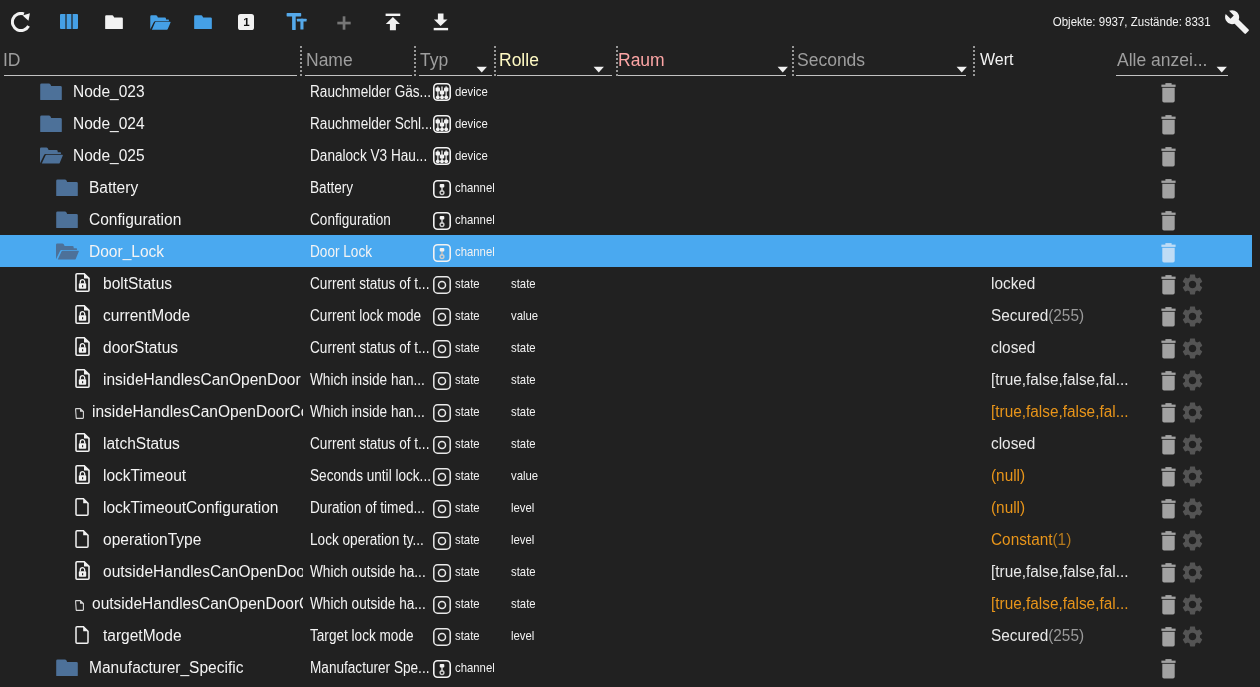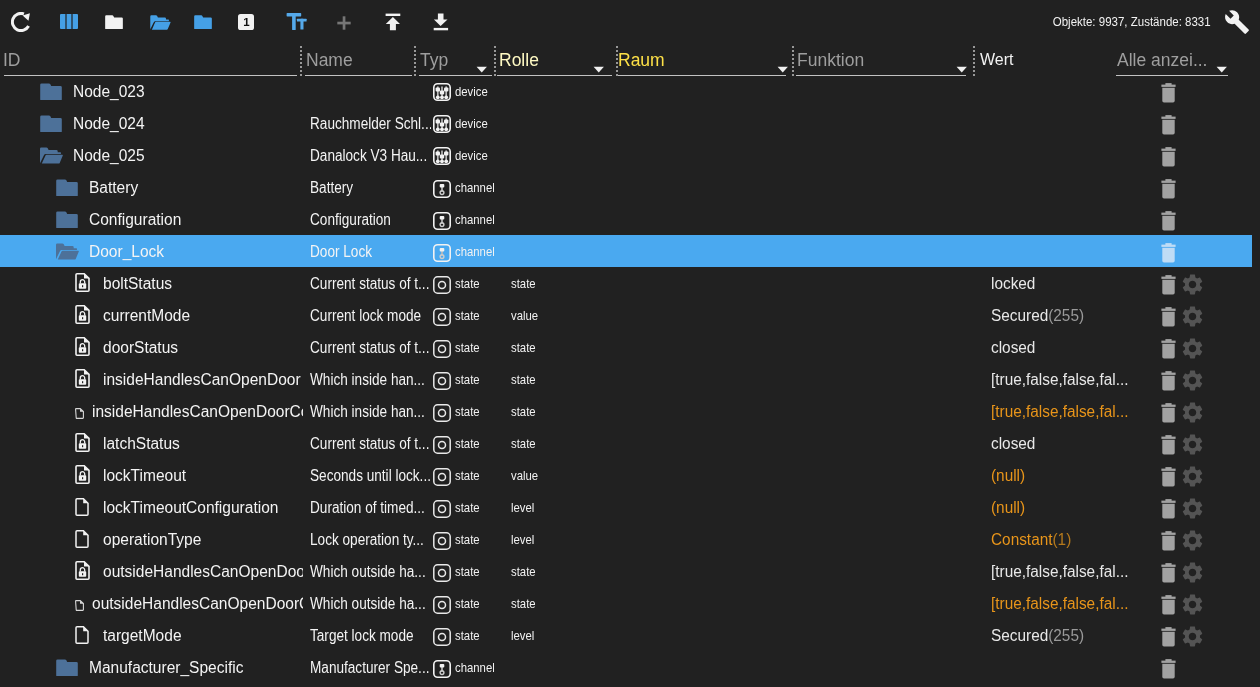--- a/index.html
+++ b/index.html
@@ -85,7 +85,7 @@
         <path fill="#f0f0f0" d="M0.6 0.8 h10.3 L5.75 6.6 z"></path>
       </svg></div>
 <div class="abs" style="left:494px;top:46px;height:30px;border-left:2px dotted #989898"></div>
-<div class="abs row" style="left:618px;top:44px;font-size:17.5px;color:#fde047">Raum</div>
+<div class="abs row" style="left:618px;top:44px;font-size:17.5px;color:#fca5a5">Raum</div>
 <div class="abs" style="left:617px;top:75px;width:169px;height:1px;background:#c2c2c2"></div>
 <div class="abs" style="left:776.95px;top:59px"><svg width="11.5" height="7" viewBox="0 0 11.5 7">
         <path fill="#f0f0f0" d="M0.6 0.8 h10.3 L5.75 6.6 z"></path>

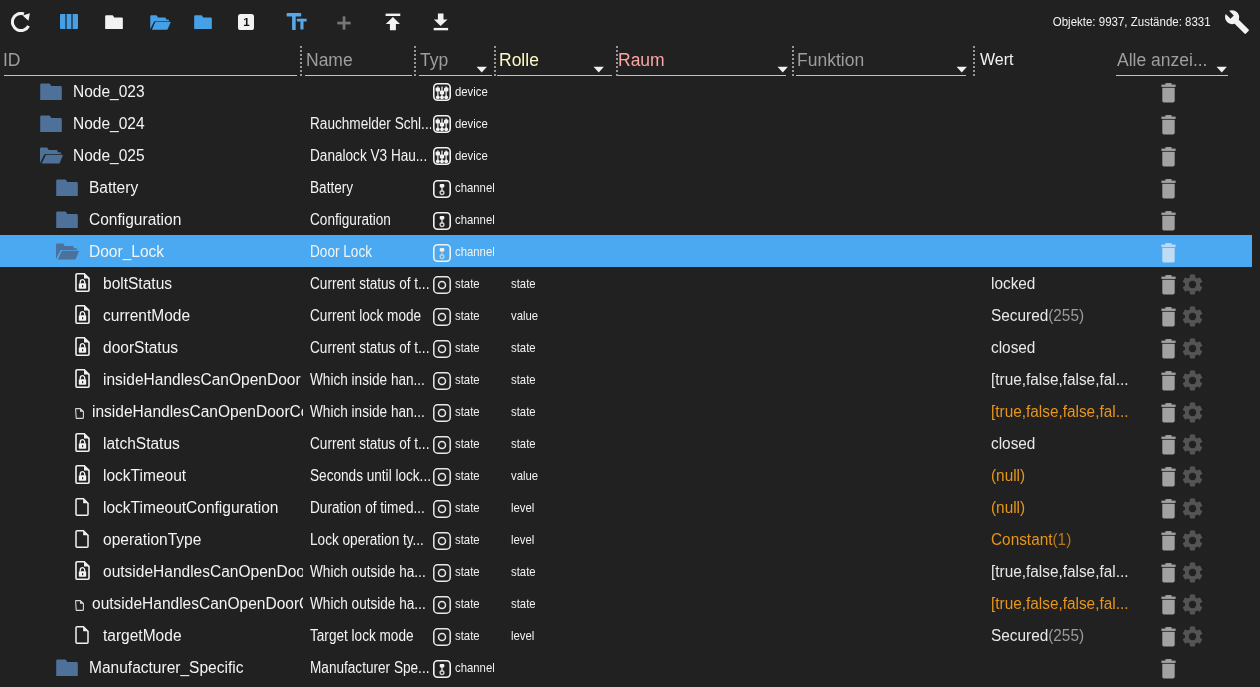--- a/index.html
+++ b/index.html
@@ -91,7 +91,7 @@
         <path fill="#f0f0f0" d="M0.6 0.8 h10.3 L5.75 6.6 z"></path>
       </svg></div>
 <div class="abs" style="left:615.5px;top:46px;height:30px;border-left:2px dotted #989898"></div>
-<div class="abs row" style="left:797px;top:44px;font-size:17.5px;color:#9e9e9e">Funktion</div>
+<div class="abs row" style="left:797px;top:44px;font-size:17.5px;color:#9e9e9e">Seconds</div>
 <div class="abs" style="left:796px;top:75px;width:170px;height:1px;background:#c2c2c2"></div>
 <div class="abs" style="left:955.75px;top:59px"><svg width="11.5" height="7" viewBox="0 0 11.5 7">
         <path fill="#f0f0f0" d="M0.6 0.8 h10.3 L5.75 6.6 z"></path>

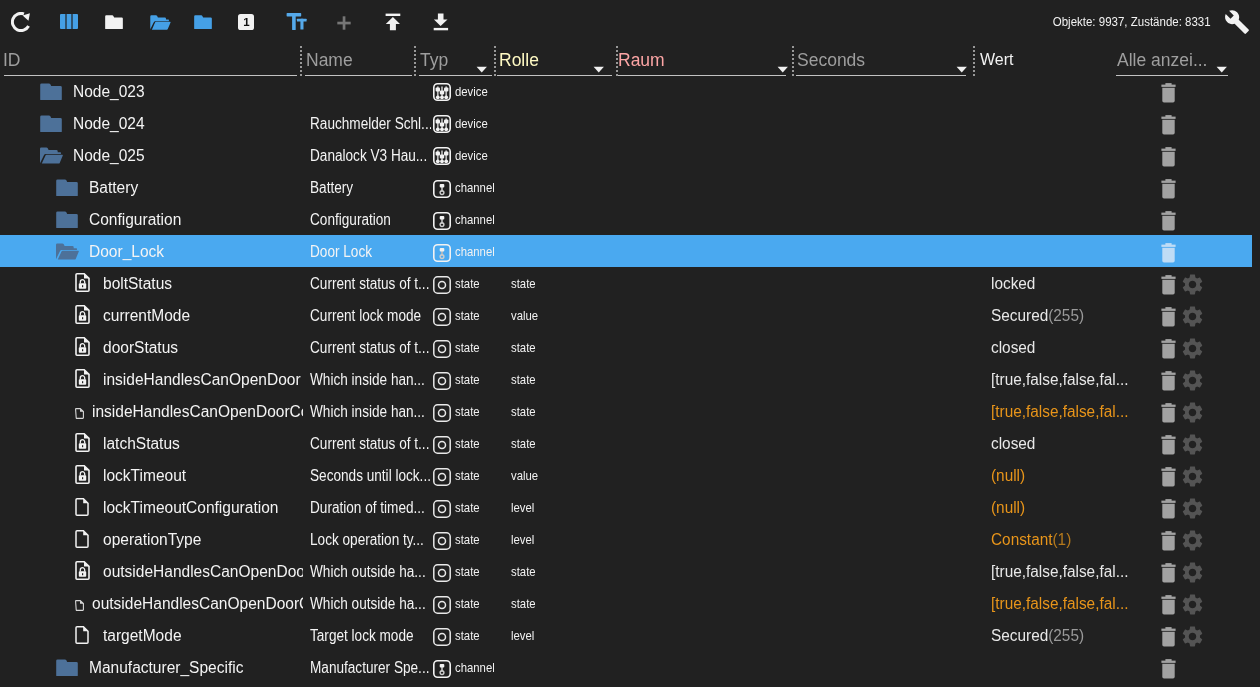--- a/index.html
+++ b/index.html
@@ -108,6 +108,7 @@
         <path fill="#4d7199" d="M1.6 0.4 h7.3 q0.9 0 1.3 0.7 l1 1.8 h9.2 q1.4 0 1.4 1.4 v11.9 q0 1.4-1.4 1.4 h-18.8 q-1.4 0-1.4-1.4 v-14.4 q0-1.4 1.4-1.4 z"></path>
       </svg></div>
 <div class="abs row tx" style="left:73px;top:76px;width:230px"><span class="s97">Node_023</span></div>
+<div class="abs row tx" style="left:310px;top:76px;width:121px"><span class="s85">Rauchmelder Gäs...</span></div>
 <div class="abs" style="left:433px;top:83px"><svg width="18" height="18" viewBox="0 0 18 18">
 <rect x="0.8" y="0.8" width="16.4" height="16.4" rx="3.8" fill="none" stroke="#f2f2f2" stroke-width="1.6"></rect>
 <g stroke="#b9b9b9" stroke-width="1.7">

